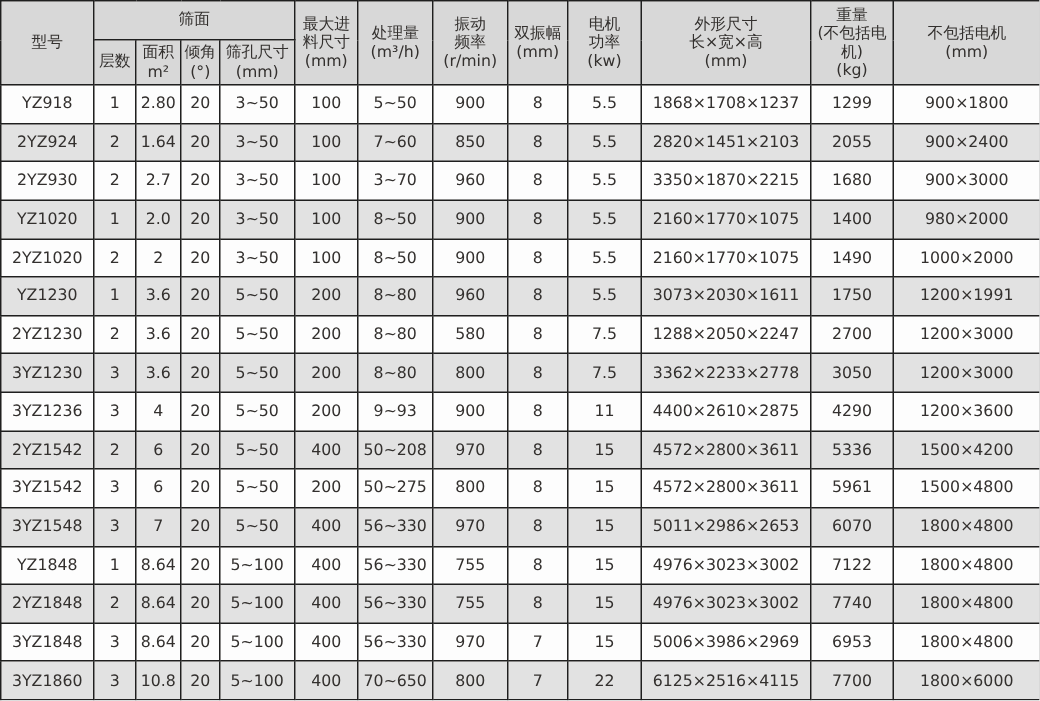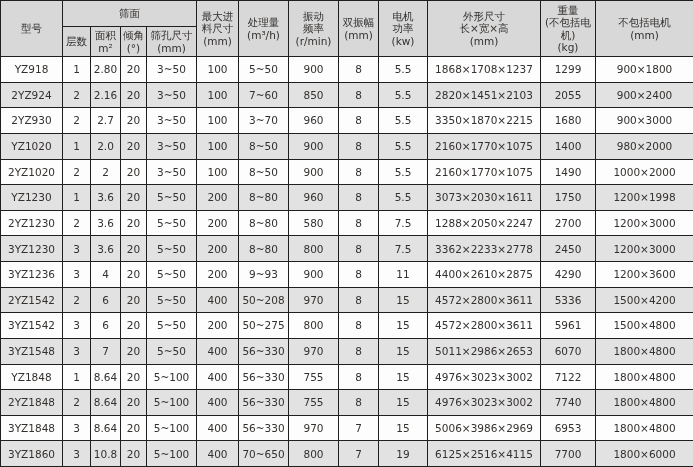--- a/index.html
+++ b/index.html
@@ -120,7 +120,7 @@
         <tr class="stripe">
           <td>2YZ924</td>
           <td>2</td>
-          <td>2.16</td>
+          <td>1.64</td>
           <td>20</td>
           <td>3~50</td>
           <td>100</td>

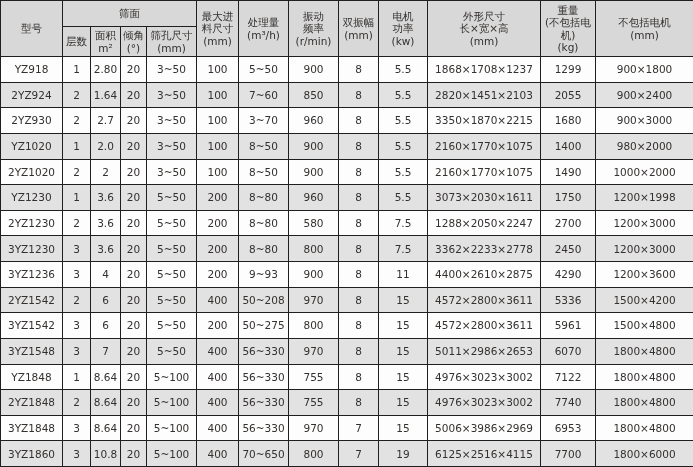--- a/index.html
+++ b/index.html
@@ -190,7 +190,7 @@
           <td>5.5</td>
           <td>3073×2030×1611</td>
           <td>1750</td>
-          <td>1200×1998</td>
+          <td>1200×1991</td>
         </tr>
         <tr>
           <td>2YZ1230</td>

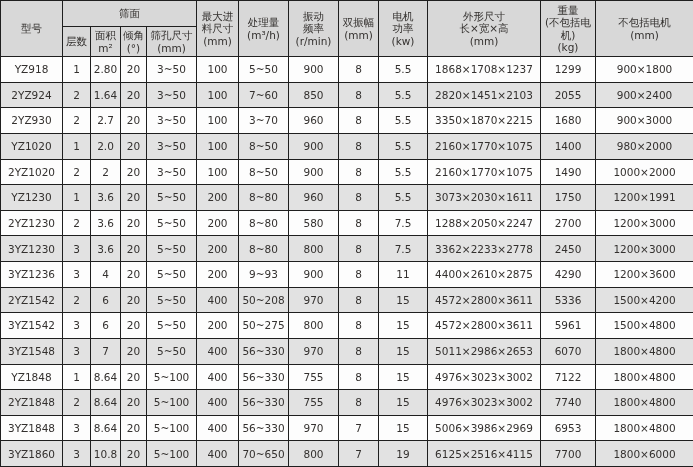--- a/index.html
+++ b/index.html
@@ -219,7 +219,7 @@
           <td>8</td>
           <td>7.5</td>
           <td>3362×2233×2778</td>
-          <td>2450</td>
+          <td>3050</td>
           <td>1200×3000</td>
         </tr>
         <tr>

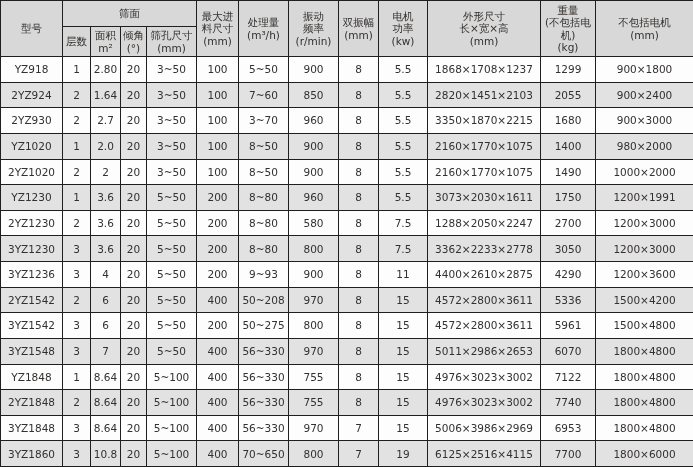--- a/index.html
+++ b/index.html
@@ -337,7 +337,7 @@
           <td>70~650</td>
           <td>800</td>
           <td>7</td>
-          <td>19</td>
+          <td>22</td>
           <td>6125×2516×4115</td>
           <td>7700</td>
           <td>1800×6000</td>

